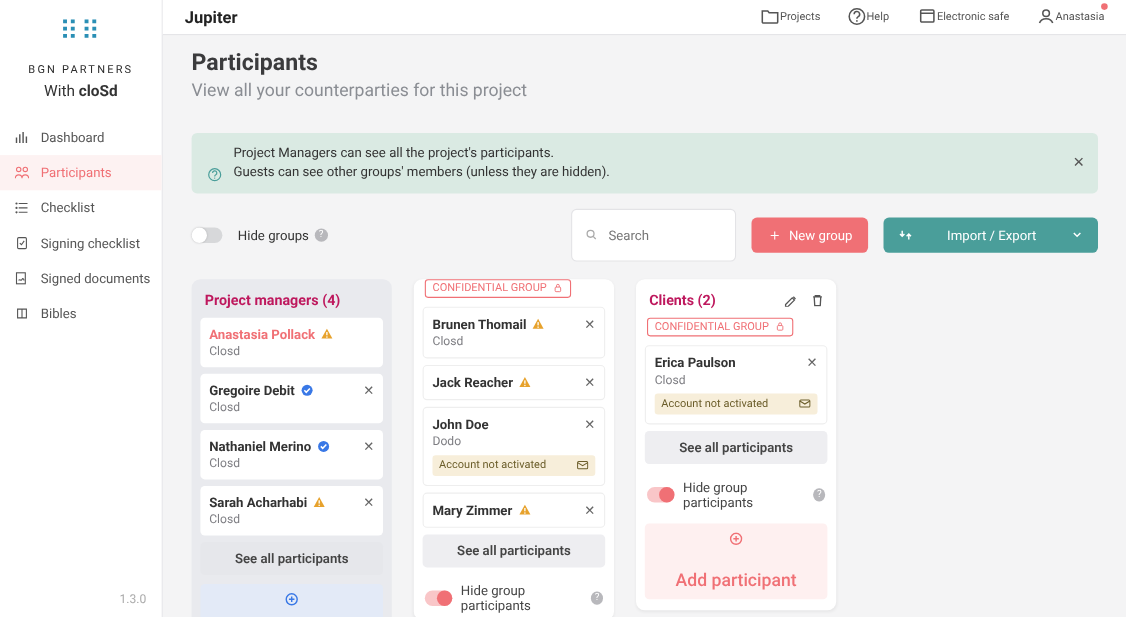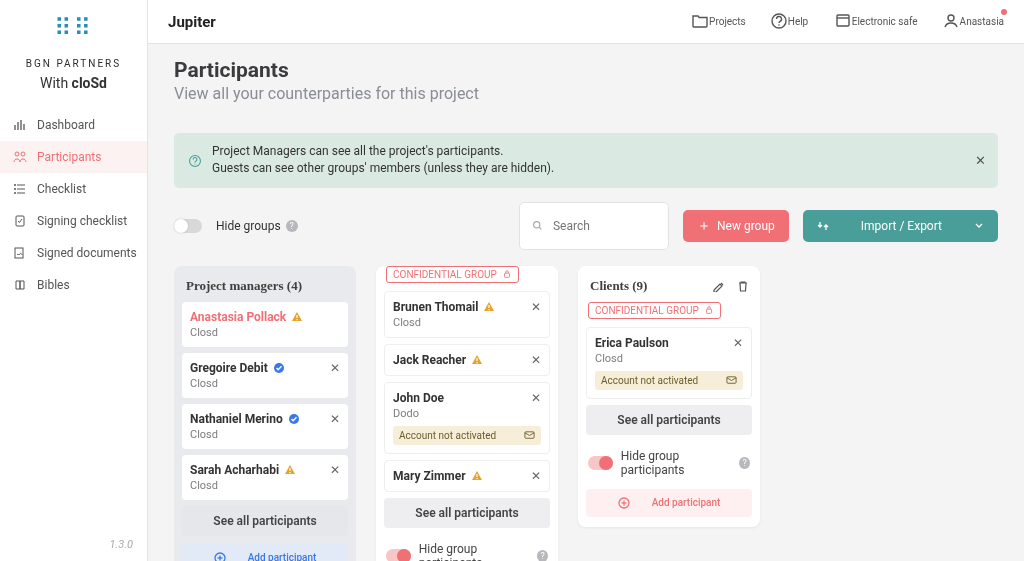--- a/index.html
+++ b/index.html
@@ -37,7 +37,7 @@
 
   
   .main{flex:1;display:flex;flex-direction:column;background:var(--bg);}
-  .topbar{height:44px;background:#fff;border-bottom:1px solid var(--border);display:flex;align-items:center;padding:0 20px;gap:24px;position:relative;}
+  .topbar{height:32px;background:#fff;border-bottom:1px solid var(--border);display:flex;align-items:center;padding:0 20px;gap:24px;position:relative;}
   .project-title{font-weight:700;font-size:15px;color:#222;}
   .top-spacer{flex:1;}
   .top-item{display:flex;flex-direction:row;align-items:center;font-size:10px;color:#555;cursor:pointer;min-width:40px;}

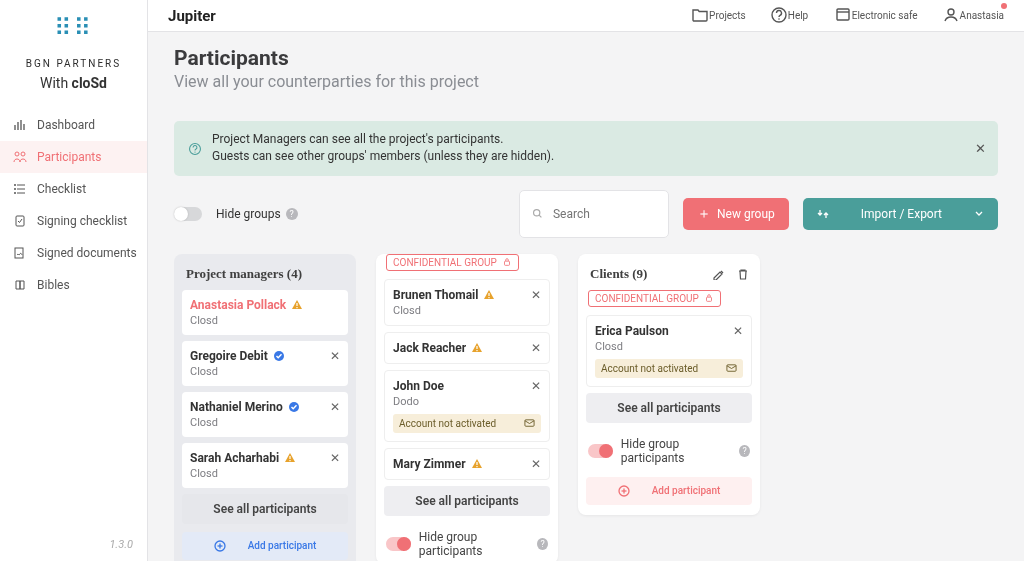--- a/index.html
+++ b/index.html
@@ -49,7 +49,7 @@
   h1{font-size:21px;font-weight:700;color:#3b3b3d;margin:0 0 2px;}
   .subtitle{font-size:16px;color:#8a8d93;margin-bottom:30px;}
 
-  .infobox{background:var(--info-bg);border-radius:5px;padding:10px 14px;display:flex;align-items:center;gap:10px;position:relative;margin-bottom:14px;}
+  .infobox{background:var(--info-bg);border-radius:5px;padding:10px 14px;display:flex;align-items:flex-end;gap:10px;position:relative;margin-bottom:14px;}
   .infobox .info-icon{width:14px;height:14px;color:var(--teal);flex:none;margin-top:1px;}
   .infobox-text{font-size:12px;color:#333;line-height:1.45;}
   .infobox-close{position:absolute;right:12px;top:50%;transform:translateY(-50%);cursor:pointer;color:#555;}

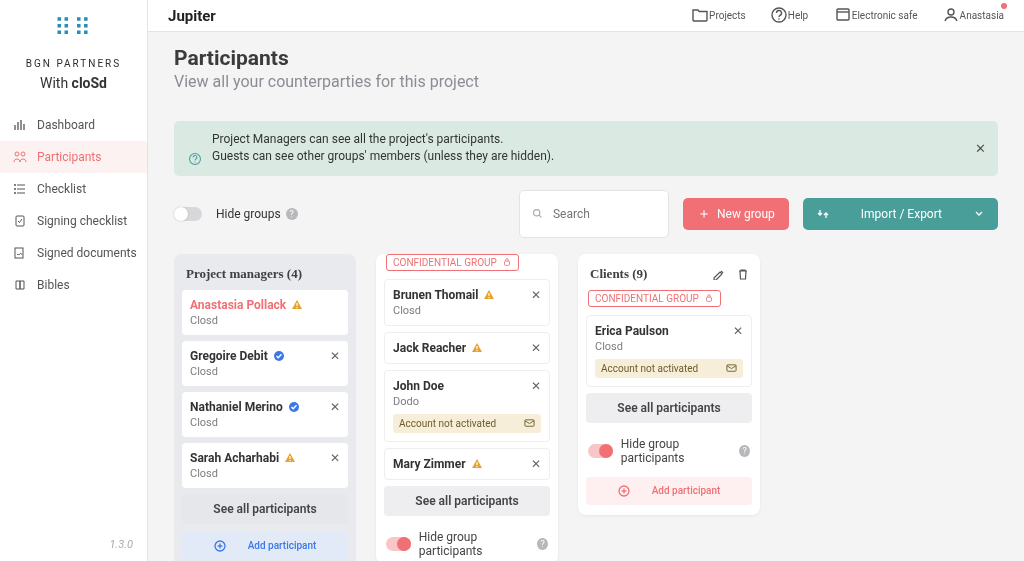--- a/index.html
+++ b/index.html
@@ -71,7 +71,7 @@
   .group.pm{background:var(--card-pm);}
   .group.white{background:var(--card);box-shadow:0 1px 3px rgba(0,0,0,.06);}
   .group-hd{display:flex;align-items:center;padding:12px 12px 8px;}
-  .group-title{font-weight:700;font-size:13px;color:#404040;flex:1;font-family:Liberation Serif, serif;}
+  .group-title{font-weight:700;font-size:13px;color:#be185d;flex:1;}
   .group-actions{display:flex;gap:12px;color:#555;}
   .group-actions svg{width:12px;height:12px;cursor:pointer;}
   .conf-badge{margin:0 10px 8px;display:inline-flex;align-items:center;gap:5px;border:1px solid var(--accent);color:var(--accent);font-size:10px;padding:2px 6px;border-radius:3px;}

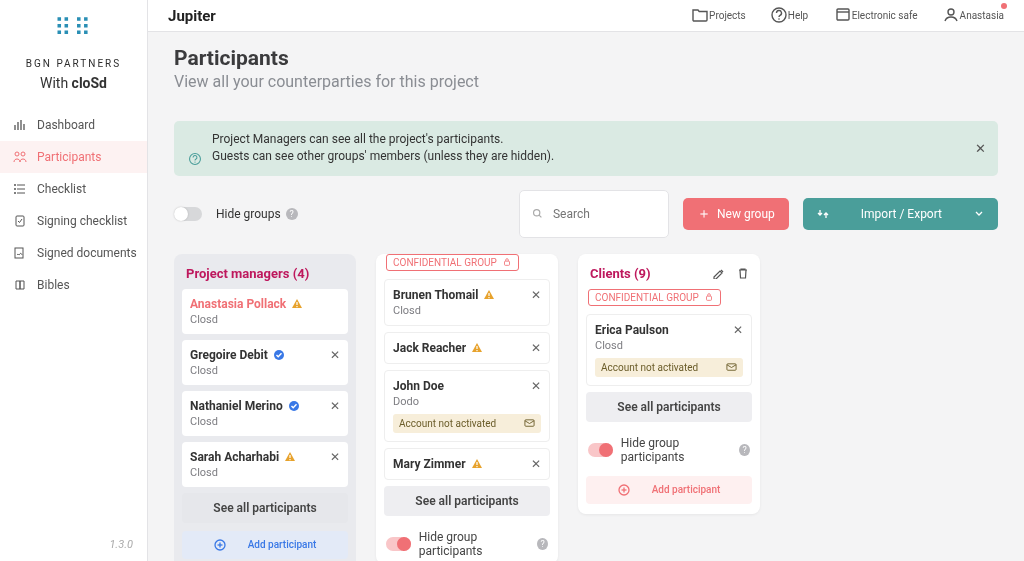--- a/index.html
+++ b/index.html
@@ -368,7 +368,7 @@
               <span class="help-q">?</span>
             </div></div>
           <div class="group white"><div class="group-hd">
-              <div class="group-title">Clients (9)</div>
+              <div class="group-title">Clients (2)</div>
               <div class="group-actions">
                 <svg viewBox="0 0 12 12">
                   <use href="#i-edit"></use>

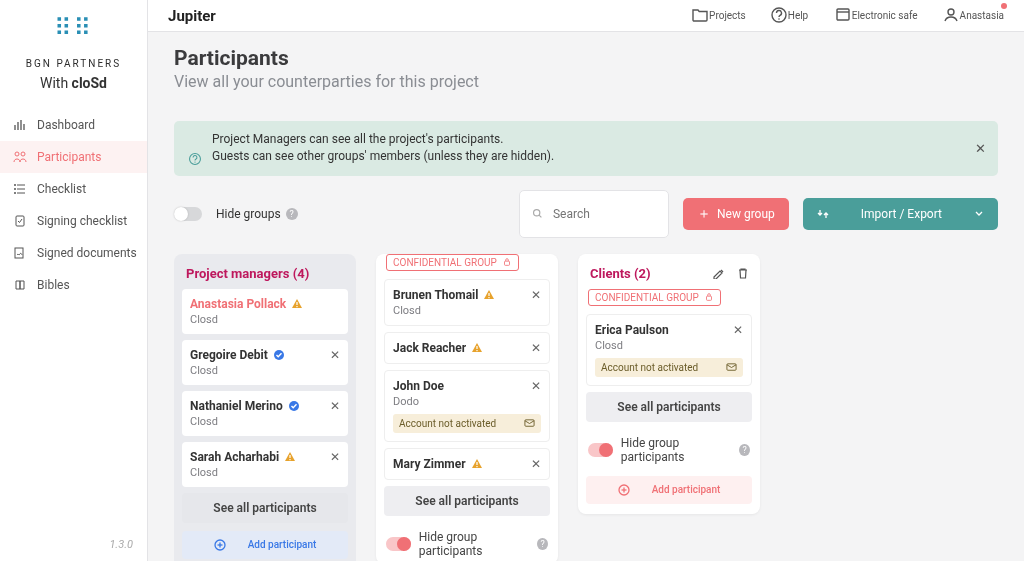--- a/index.html
+++ b/index.html
@@ -93,7 +93,7 @@
   .hide-toggle{display:flex;align-items:center;gap:8px;padding:6px 10px;font-size:12px;color:#444;}
   .toggle-on{width:28px;height:14px;border-radius:8px;background:#f9c6c8;position:relative;}
   .toggle-on .knob{width:14px;height:14px;border-radius:50%;background:var(--accent);position:absolute;right:0;top:0;}
-  .add-part{margin:6px 8px 10px;border-radius:4px;text-align:center;padding:8px;font-size:10px;font-weight:500;cursor:pointer;display:flex;align-items:center;justify-content:center;gap:22px;}
+  .add-part{margin:6px 8px 10px;border-radius:4px;text-align:center;padding:8px;font-size:16px;font-weight:500;cursor:pointer;display:flex;align-items:center;justify-content:center;gap:22px;flex-direction:column;}
   .add-part.blue{background:var(--blue-light);color:var(--blue);}
   .add-part.pink{background:var(--pink-light);color:var(--accent);}
   .plus-circ{width:12px;height:12px;}

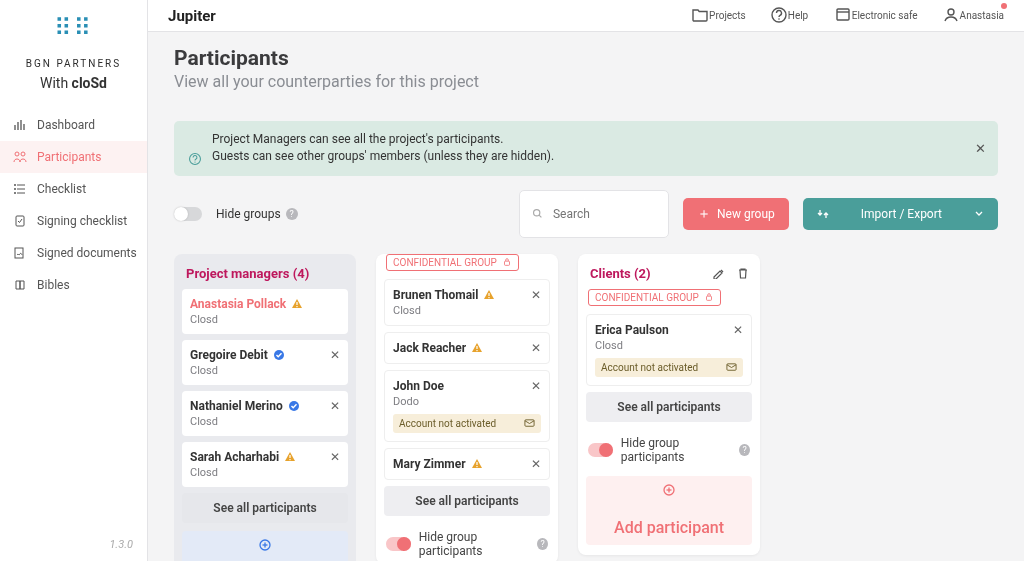--- a/index.html
+++ b/index.html
@@ -33,7 +33,7 @@
   .navlist li{display:flex;align-items:center;gap:10px;padding:9px 10px 9px 13px;font-size:12px;color:#555;cursor:pointer;}
   .navlist li.active{background:#fdf2f2;color:var(--accent);}
   .nav-icon{width:14px;height:14px;flex:none;}
-  .version{margin-top:auto;padding:10px 14px;font-size:11px;color:#aaa;text-align:right;font-style:italic;}
+  .version{margin-top:auto;padding:10px 14px;font-size:11px;color:#aaa;text-align:right;}
 
   
   .main{flex:1;display:flex;flex-direction:column;background:var(--bg);}

